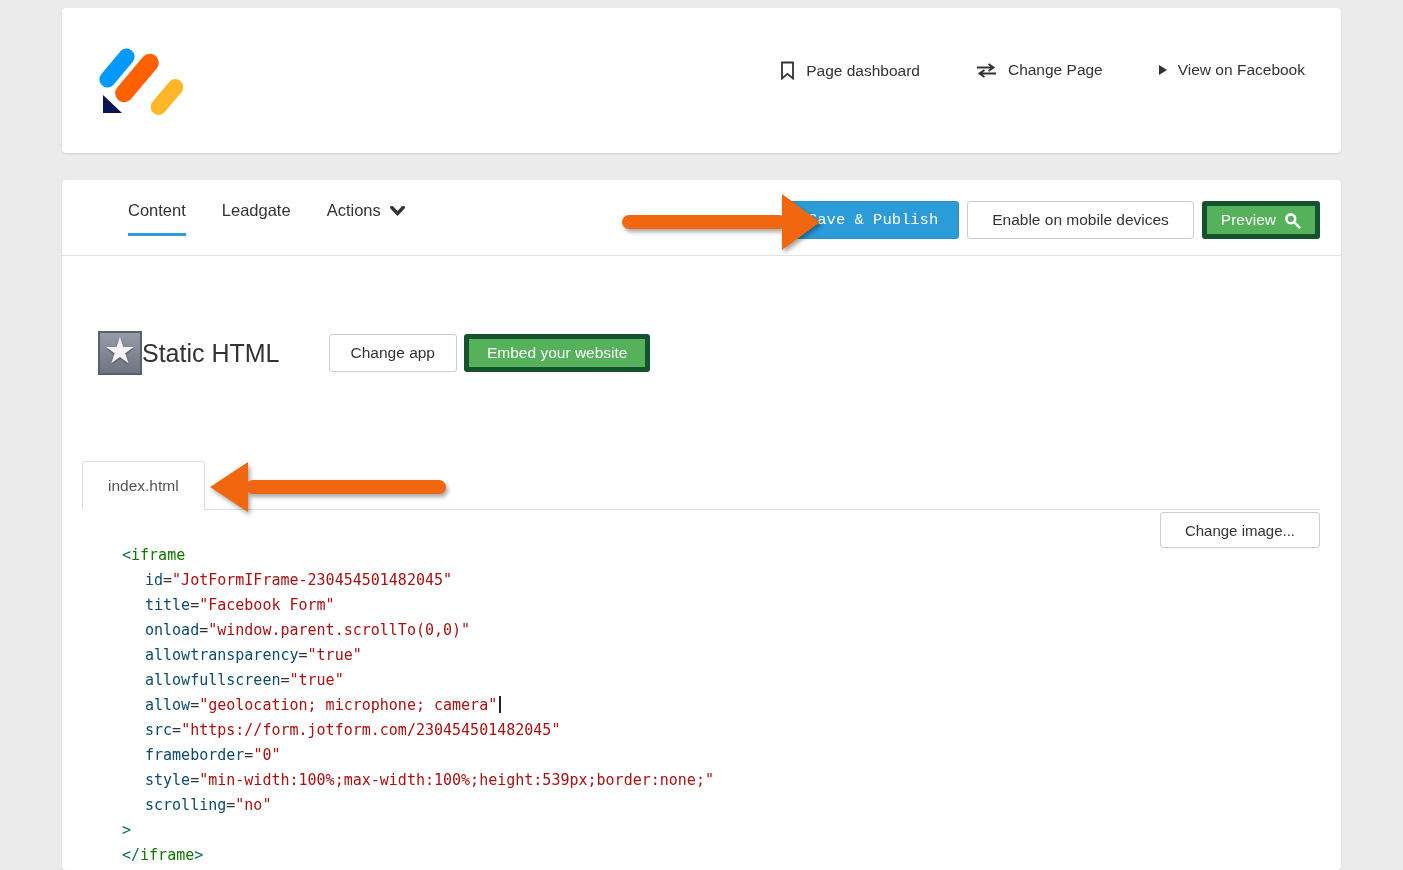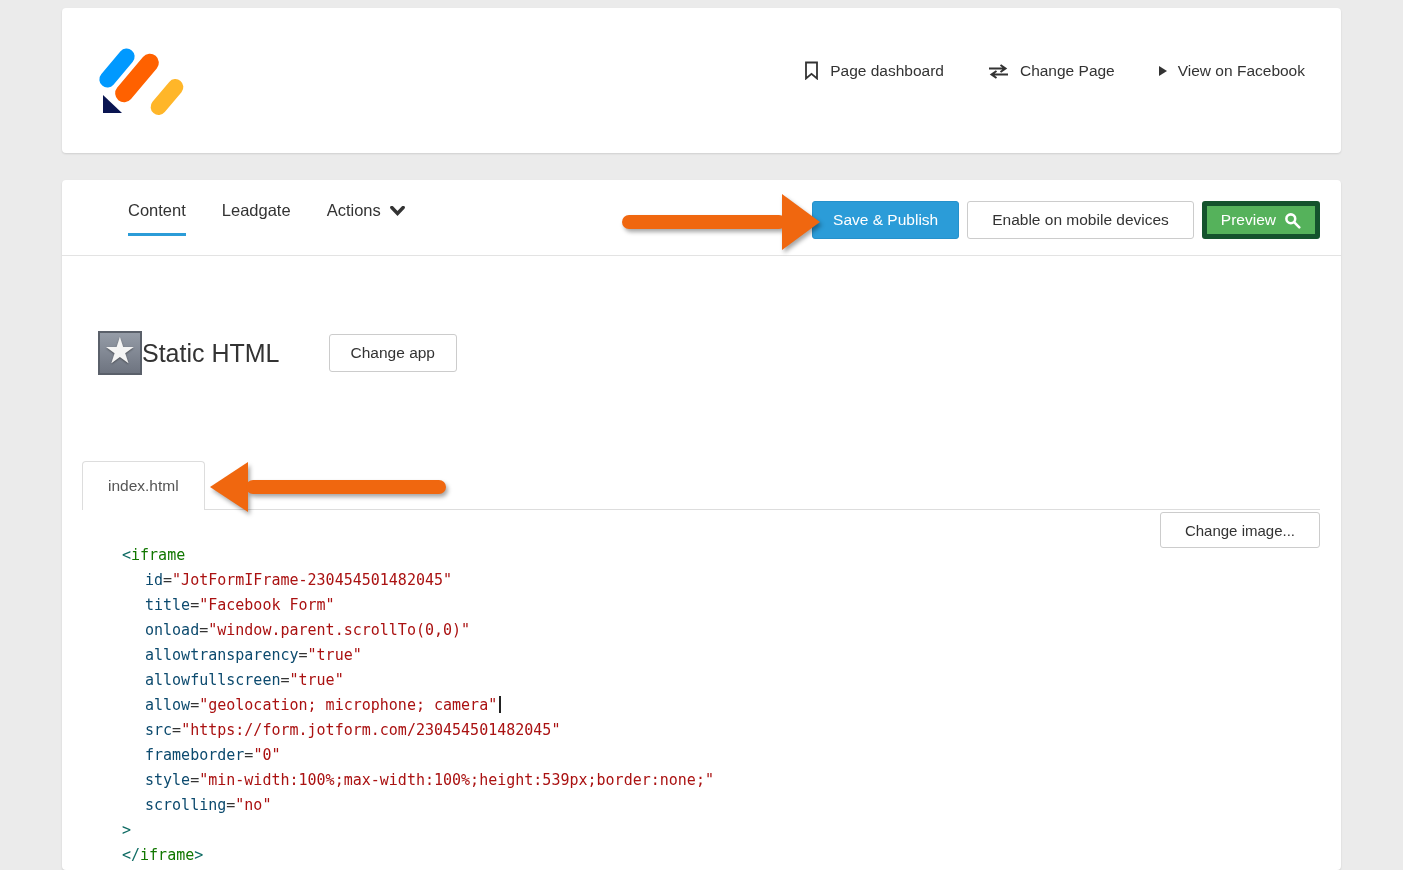--- a/index.html
+++ b/index.html
@@ -26,7 +26,7 @@
   .logo .bar-yellow { left:52px; top:49px; width:42px; height:16px; background:#ffb629; }
   .logo .tri-navy { position:absolute; left:9px; top:55px; width:19px; height:18px;
     background:#0a1551; clip-path:polygon(0 0, 100% 100%, 0 100%); }
-  .top-nav { position:absolute; right:36px; top:53px; display:flex; align-items:flex-end; gap:44px; }
+  .top-nav { position:absolute; right:36px; top:53px; display:flex; align-items:flex-start; gap:56px; }
   .top-nav-item { display:flex; align-items:center; gap:11px; font-size:15.5px; color:#333; cursor:pointer; }
   .tri-right { width:0; height:0; border-top:5px solid transparent; border-bottom:5px solid transparent; border-left:8px solid #333; }
   

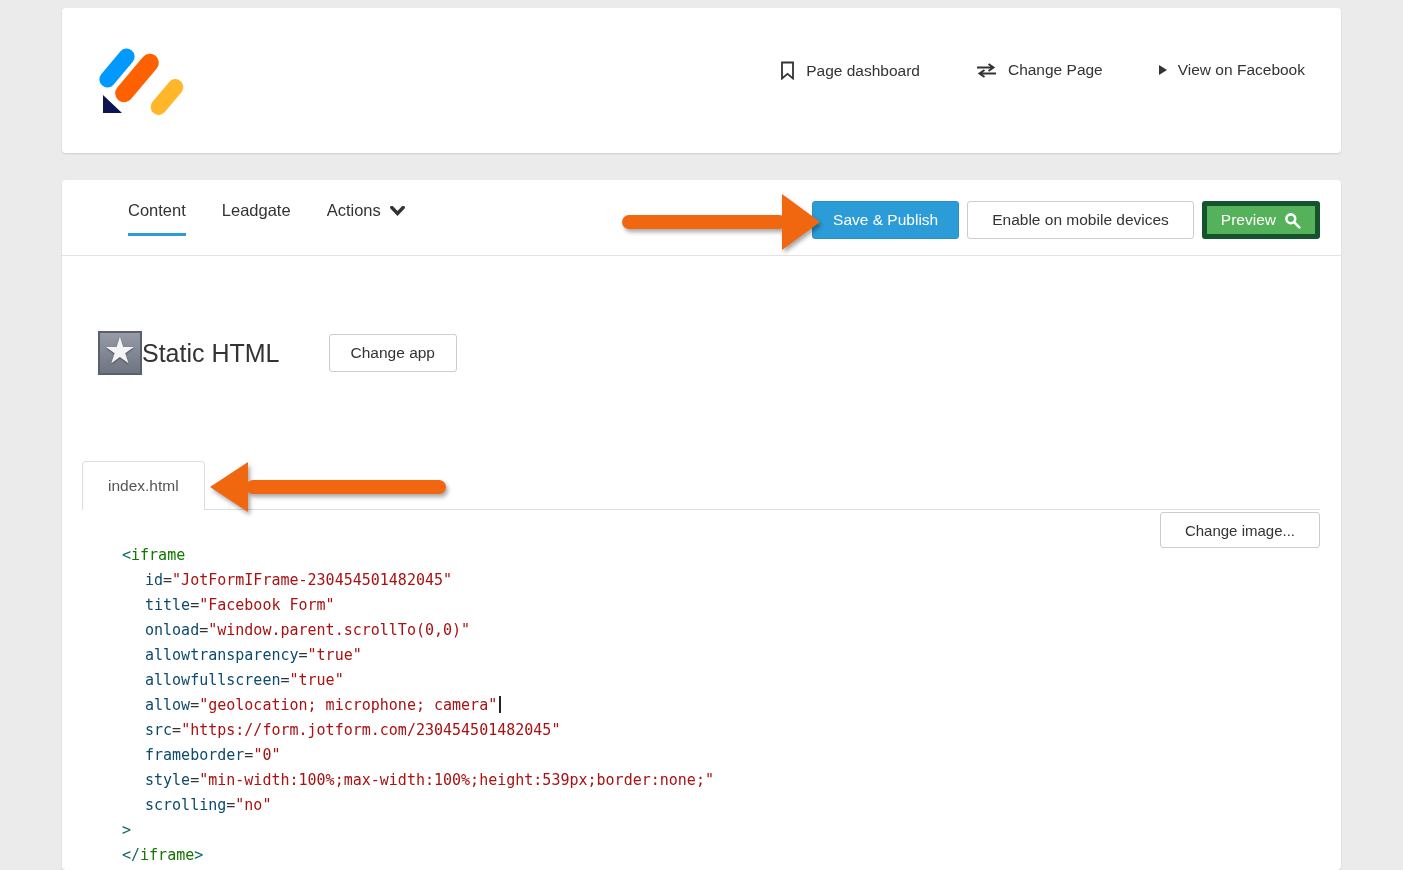--- a/index.html
+++ b/index.html
@@ -37,7 +37,7 @@
   .tab.active { border-bottom-color:#2b9cd8;margin-left:32px; }
   .toolbar-actions { position:absolute; top:21px; right:21px; display:flex; gap:8px; }
   .btn { height:38px; display:flex; align-items:center; justify-content:center; font-size:15.5px; border-radius:3px; cursor:pointer; white-space:nowrap; }
-  .btn-primary { background:#2b9cd8; border:1px solid #2591cb; color:#fff; padding:12px 20px; }
+  .btn-primary { background:#2b9cd8; border:1px solid #2591cb; color:#fff; padding:12px 20px;font-family:Liberation Mono, monospace; }
   .btn-default { background:#fff; border:1px solid #ccc; color:#333; padding:0 24px; }
   .btn-success { background:#55b25b; border:5px solid #14532d; color:#fff; padding:0 14px; gap:8px; }
   

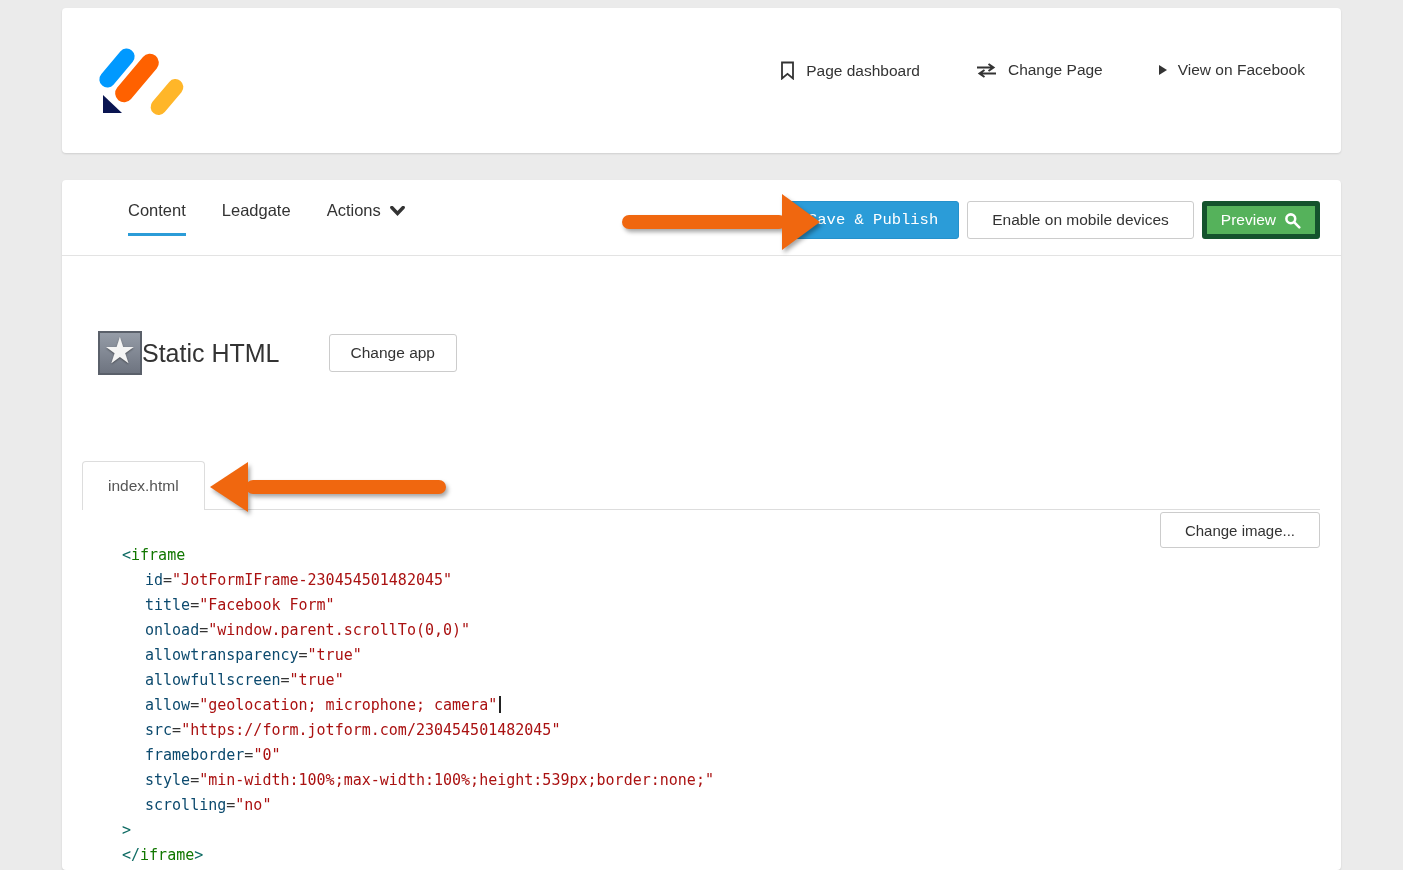--- a/index.html
+++ b/index.html
@@ -156,6 +156,7 @@
     </div>
     <div class="app-title">Static HTML</div>
     <div class="btn btn-default">Change app</div>
+    <div class="btn btn-success">Embed your website</div>
   </div>
 
   <div class="file-row">

